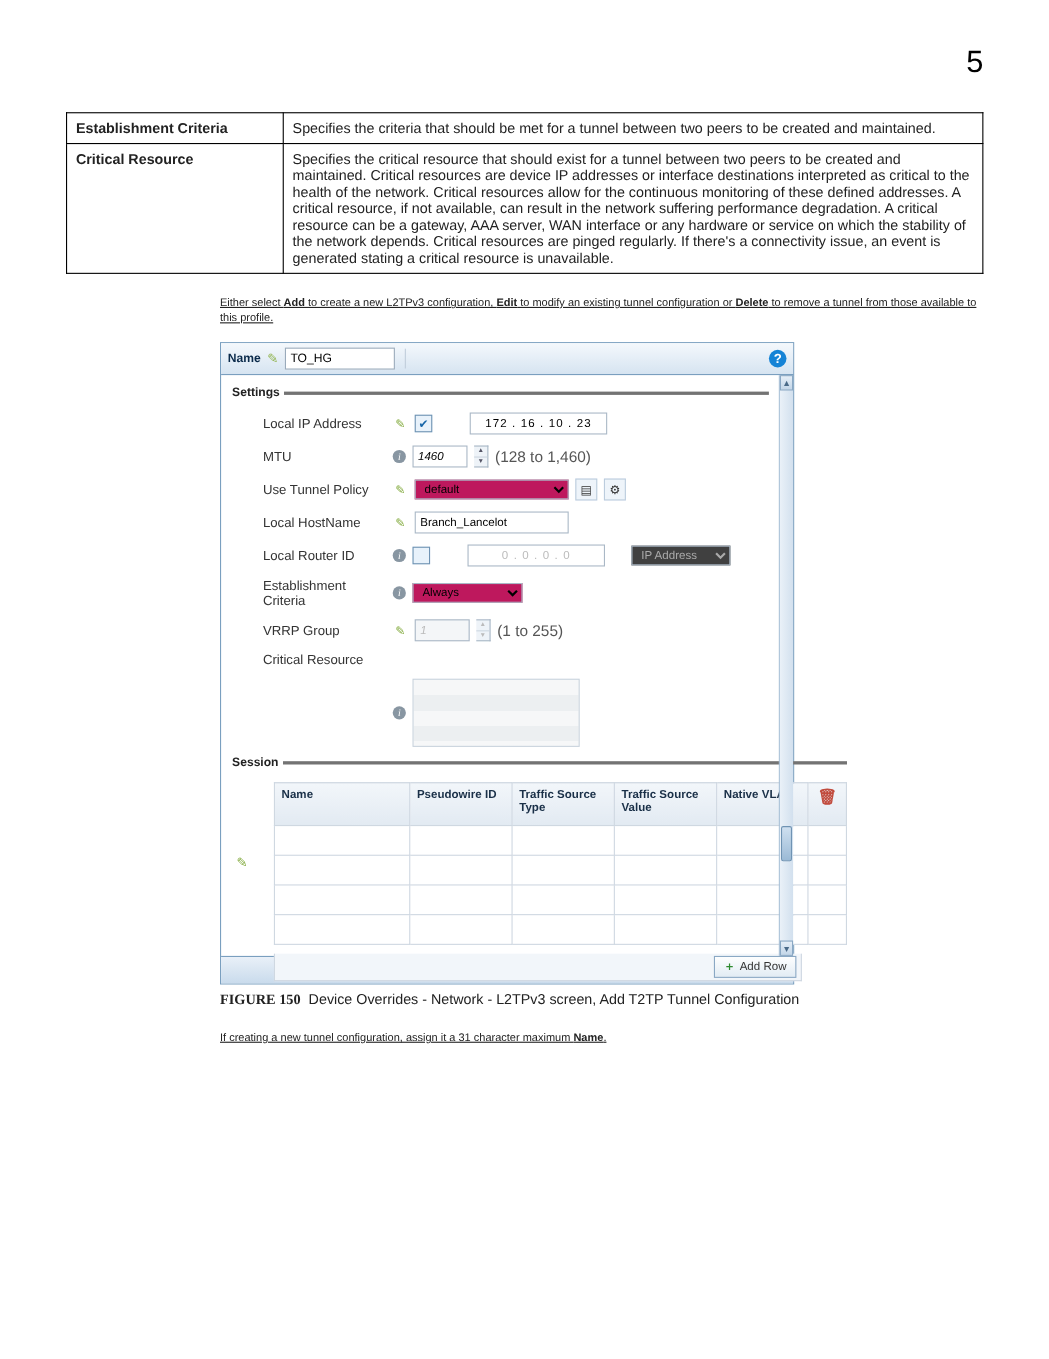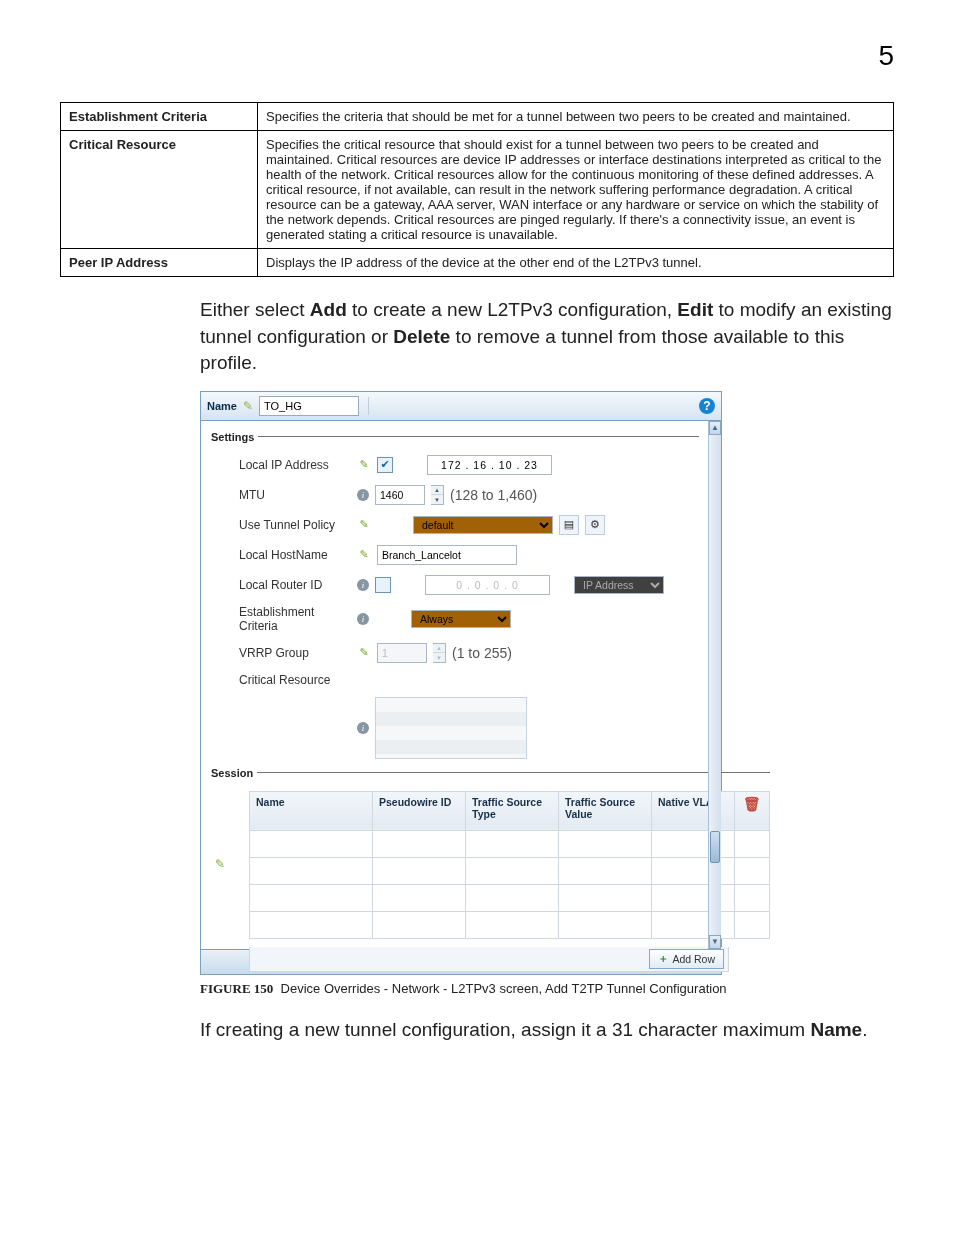--- a/index.html
+++ b/index.html
@@ -254,10 +254,6 @@
   <tr>
     <td class="term">Critical Resource</td>
     <td>Specifies the critical resource that should exist for a tunnel between two peers to be created and maintained. Critical resources are device IP addresses or interface destinations interpreted as critical to the health of the network. Critical resources allow for the continuous monitoring of these defined addresses. A critical resource, if not available, can result in the network suffering performance degradation. A critical resource can be a gateway, AAA server, WAN interface or any hardware or service on which the stability of the network depends. Critical resources are pinged regularly. If there's a connectivity issue, an event is generated stating a critical resource is unavailable.</td>
-  </tr>
-  <tr>
-    <td class="term">Peer IP Address</td>
-    <td>Displays the IP address of the device at the other end of the L2TPv3 tunnel.</td>
   </tr>
 </tbody>
   </table>

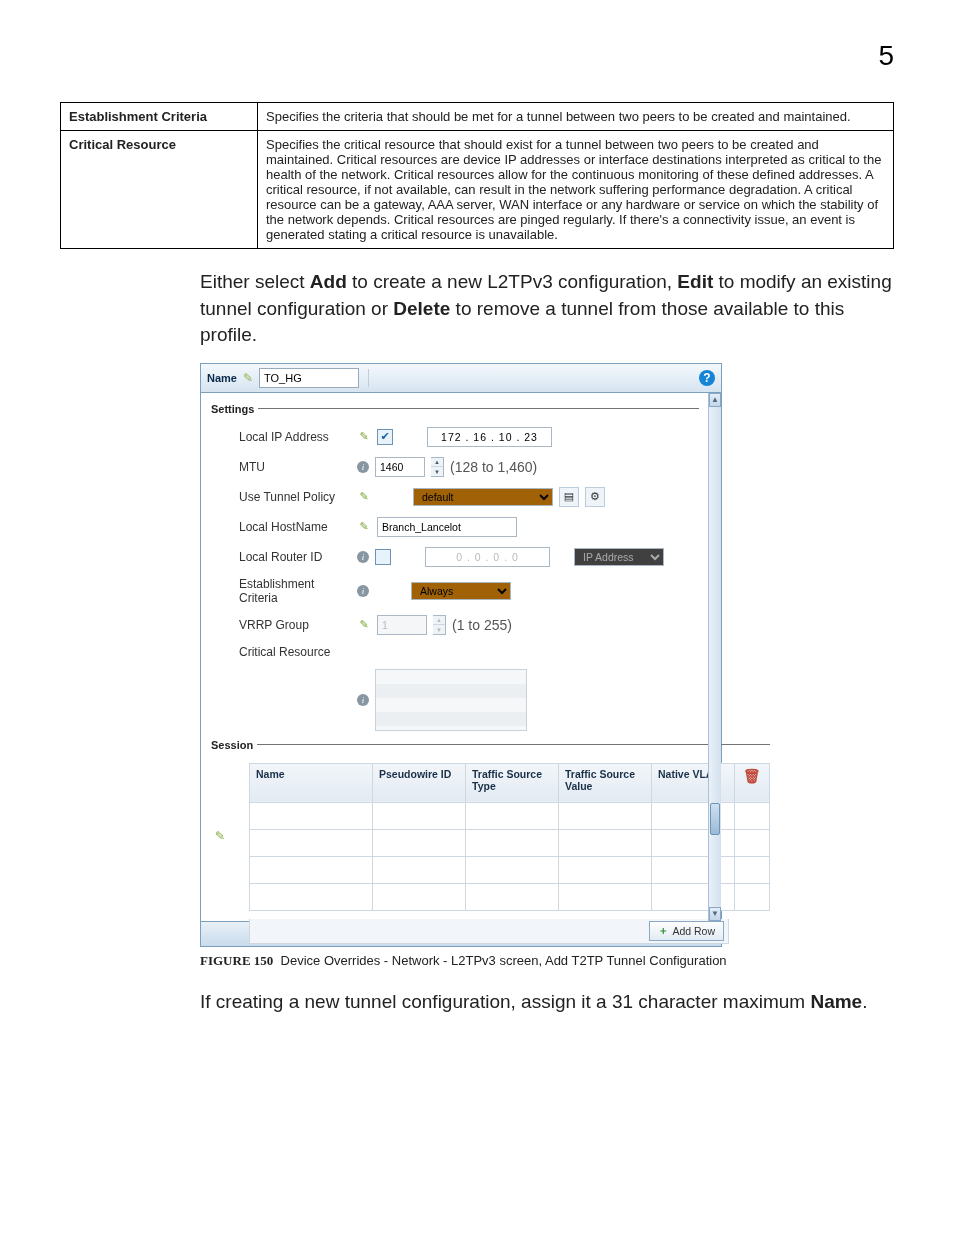--- a/index.html
+++ b/index.html
@@ -35,8 +35,9 @@
   }
   .body-text {
     margin: 0 0 14px 140px;
-    font-size: 19px;
+    font-size: 10px;
     line-height: 1.4;
+    text-decoration: underline;
   }
   .body-text b { font-weight: bold; }
 

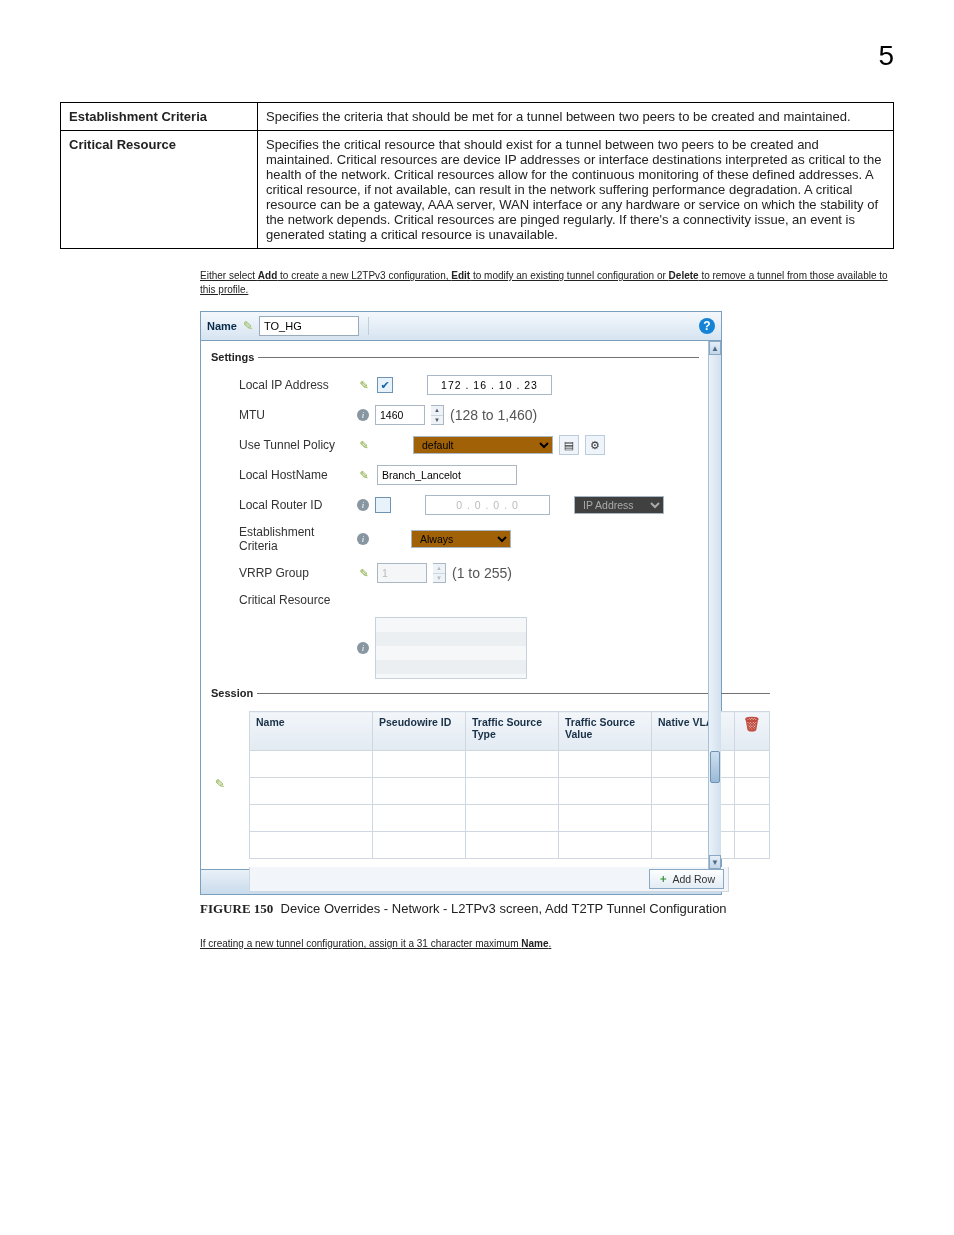--- a/index.html
+++ b/index.html
@@ -118,7 +118,7 @@
 
   fieldset.grp {
     border: none;
-    border-top: 1px solid #737373;
+    border-top: 3px solid #737373;
     margin: 2px 12px 8px 0;
     padding: 8px 0 0 0;
   }

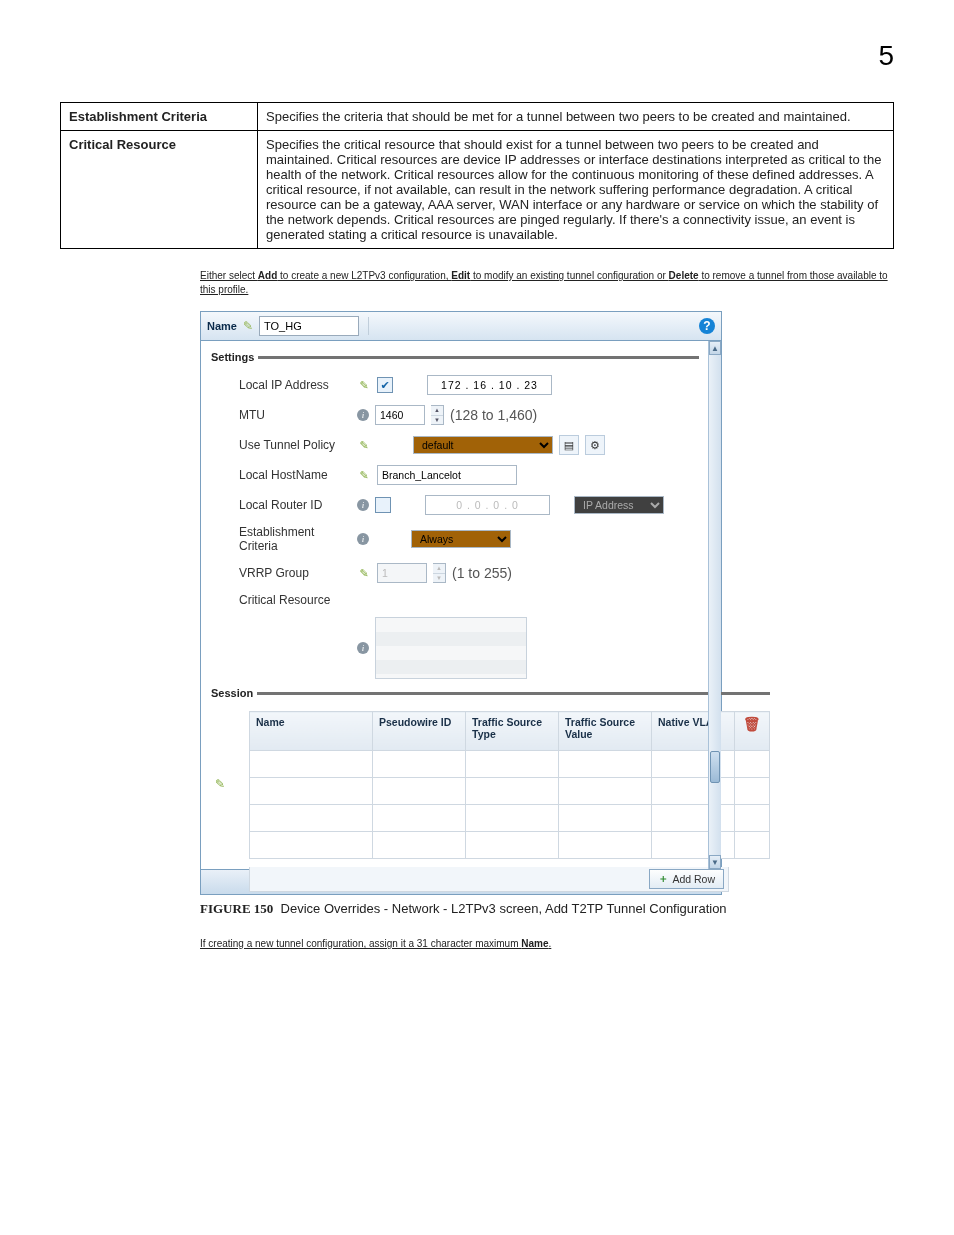--- a/index.html
+++ b/index.html
@@ -148,7 +148,7 @@
     padding: 0 4px; background: #fff;
   }
   .row input.ip { width: 115px; text-align: center; letter-spacing: 1px; margin-left: 28px; }
-  .row input.num { width: 40px; }
+  .row input.num { width: 40px; font-style: italic; }
   .row input.txt { width: 130px; }
   .row .spin {
     width: 12px; height: 18px; border: 1px solid #aab8c6; border-left: none;

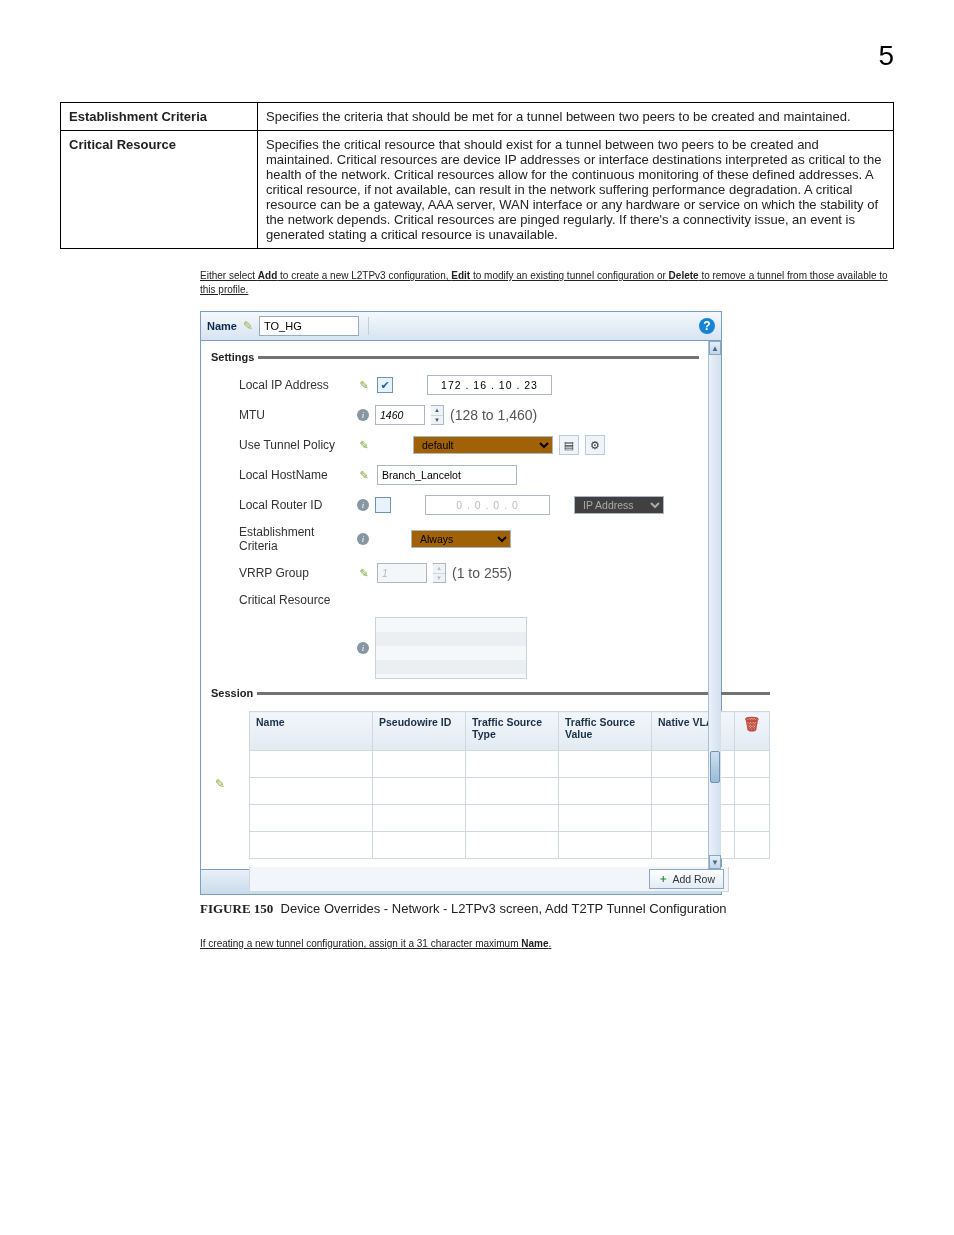--- a/index.html
+++ b/index.html
@@ -166,7 +166,7 @@
     background: #e8f2fb; display: inline-flex; align-items: center; justify-content: center;
     font-size: 11px; color: #1565a8;
   }
-  .row select.sel { width: 140px; background: #a16207; margin-left: 36px; }
+  .row select.sel { width: 140px; background: #be185d; }
   .row select.sel-sm { width: 90px; background: #404040; }
   .row .btn-ico {
     width: 18px; height: 18px; border: 1px solid #bcd;

